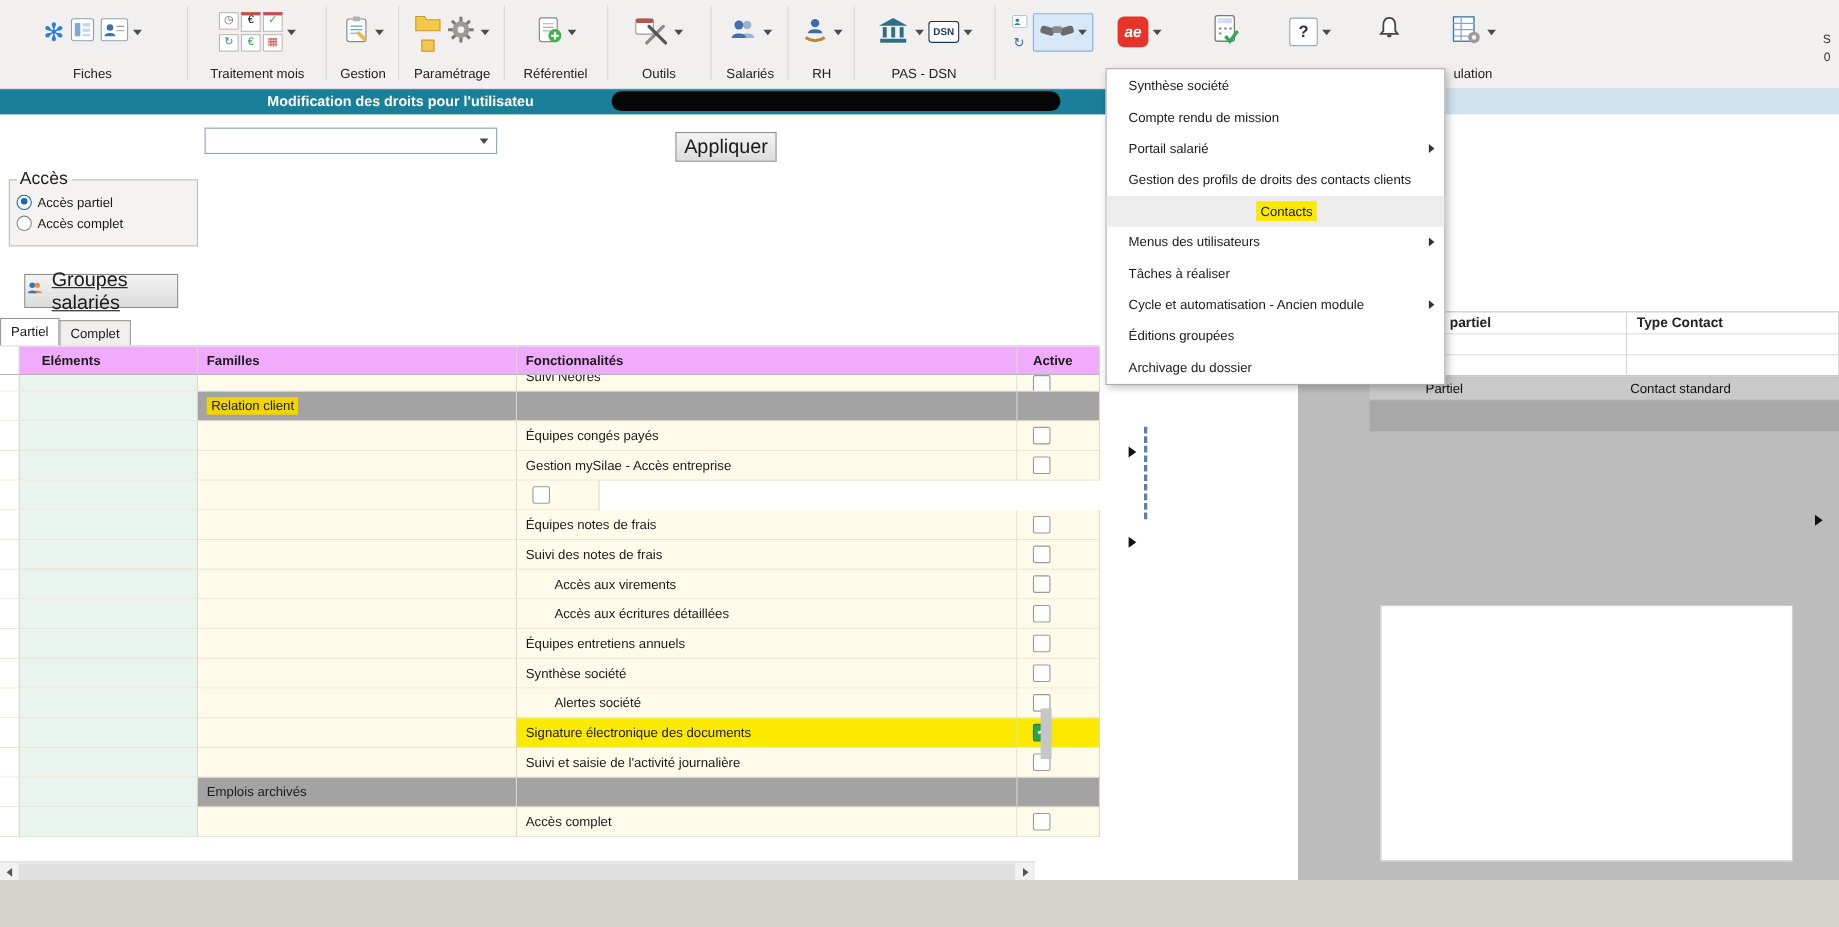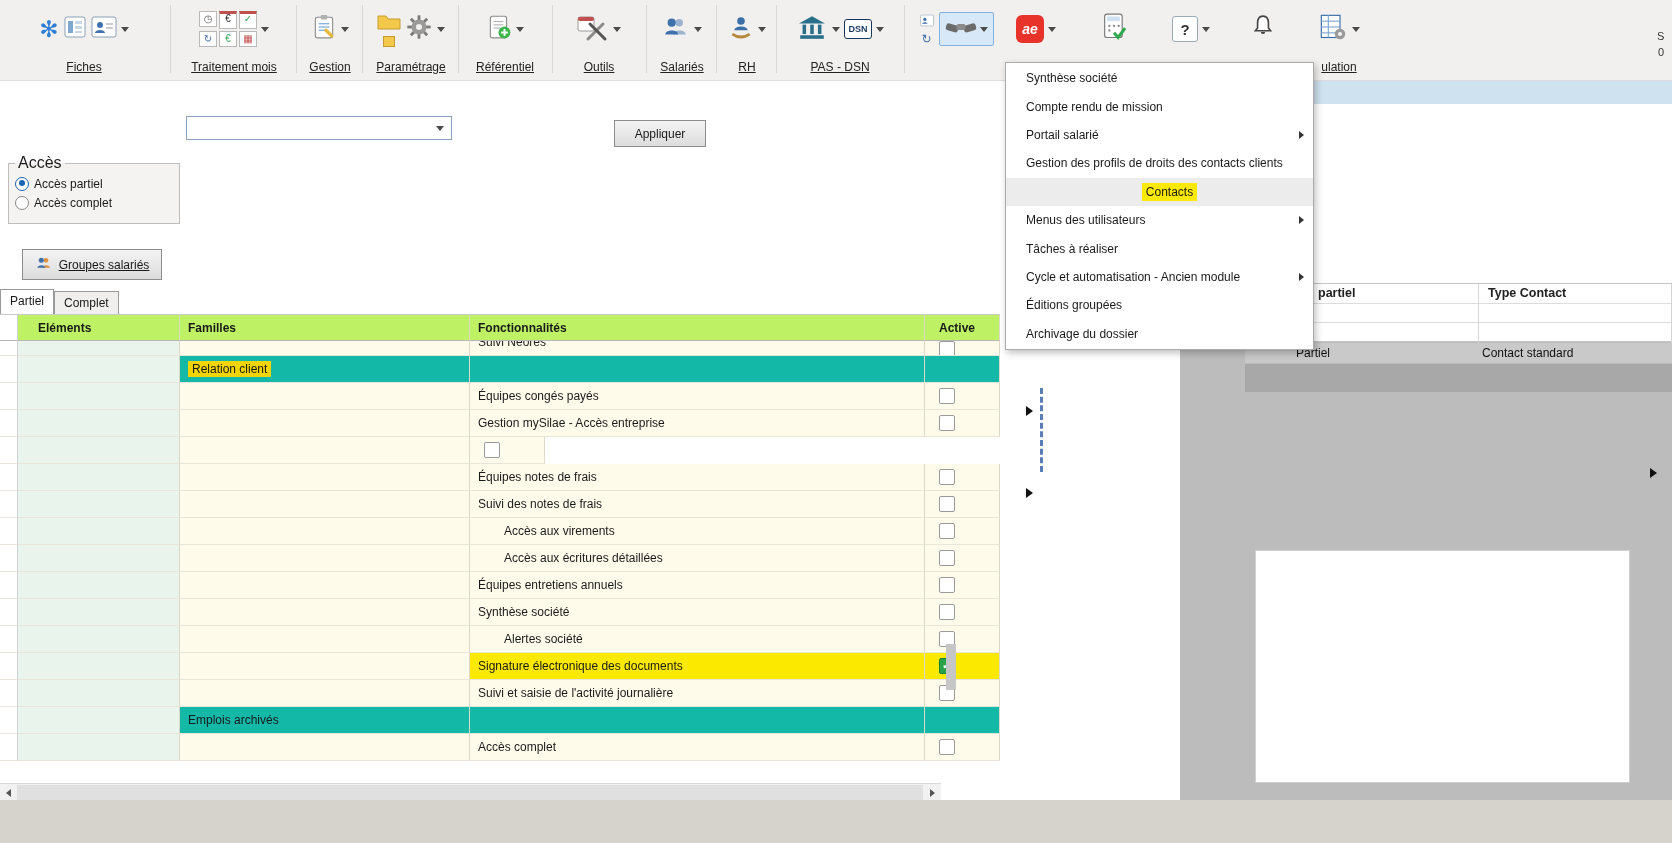--- a/index.html
+++ b/index.html
@@ -9,7 +9,7 @@
   .toolbar{position:absolute;left:0;top:0;width:1672px;height:80px;background:#f2f0ee;border-bottom:1px solid #dcdcdc;z-index:20;}
   .grp{position:absolute;top:2px;height:76px;}
   .grow{display:flex;align-items:center;justify-content:center;gap:4px;height:54px;}
-  .glabel{position:absolute;bottom:4px;left:0;width:100%;text-align:center;font-size:12px;color:#222;white-space:nowrap;text-decoration:underline;}
+  .glabel{position:absolute;bottom:4px;left:0;width:100%;text-align:center;font-size:12px;color:#222;white-space:nowrap;}
   .vsep{position:absolute;top:5px;width:1px;height:68px;background:#dad7d4;}
   .tri-d{width:0;height:0;border-left:4px solid transparent;border-right:4px solid transparent;border-top:5px solid #4a4a4a;}
   .glyph{display:inline-block;text-align:center;}

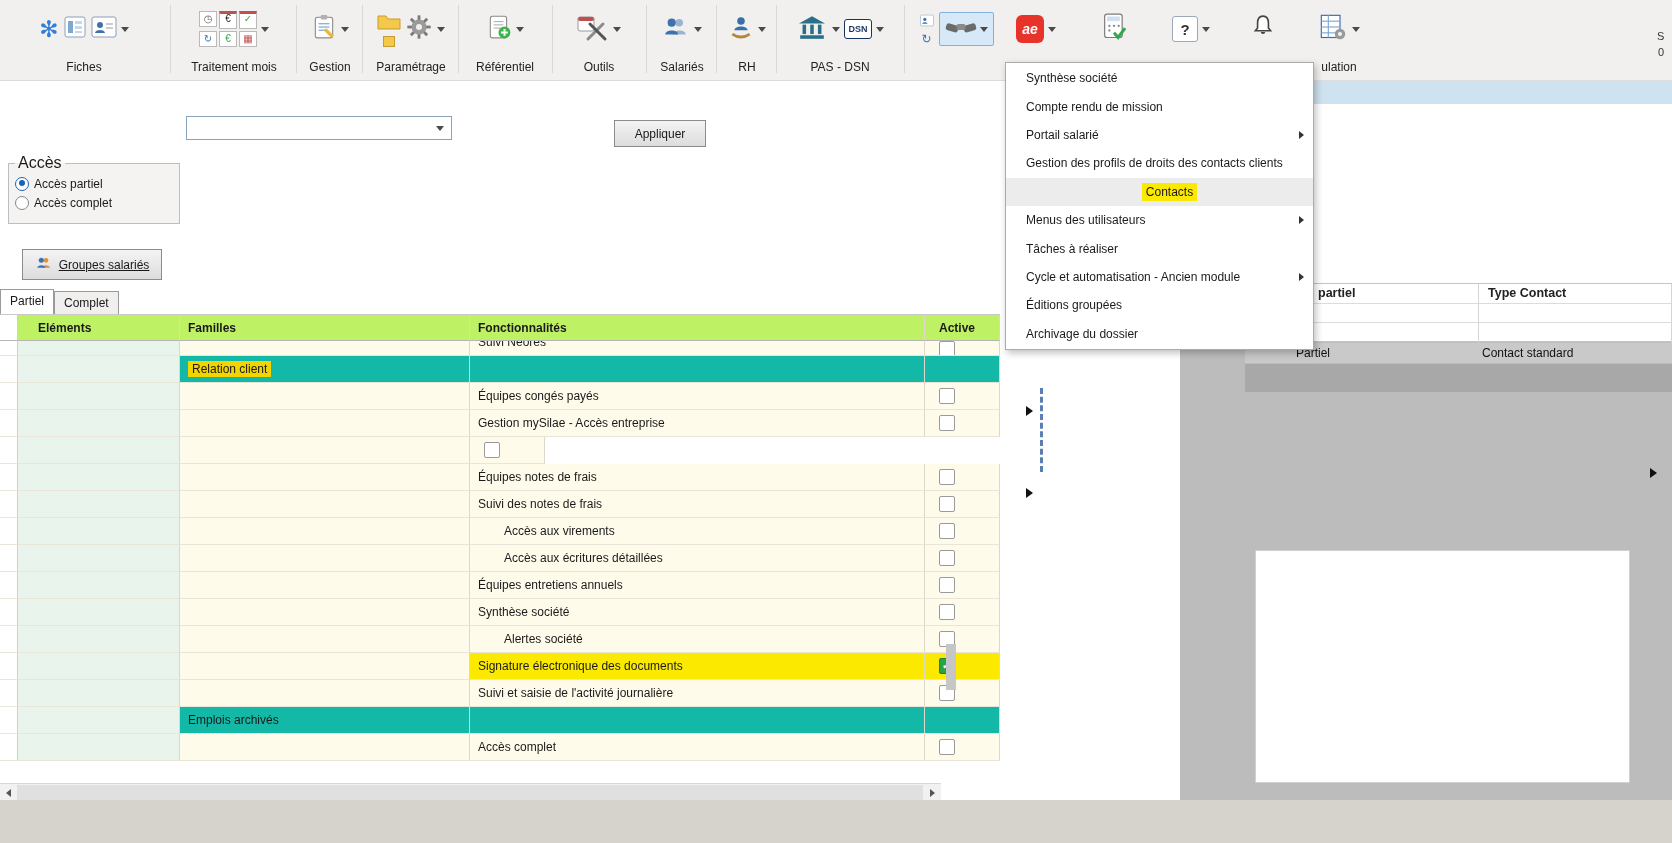--- a/index.html
+++ b/index.html
@@ -385,6 +385,10 @@
   </div>
 
   <div class="bluestrip"></div>
+  <div class="titlebar">
+    <span class="ttxt">Modification des droits pour l'utilisateu</span>
+    <span class="redact"></span>
+  </div>
 
   <div class="combo">
     <span class="cval"></span>

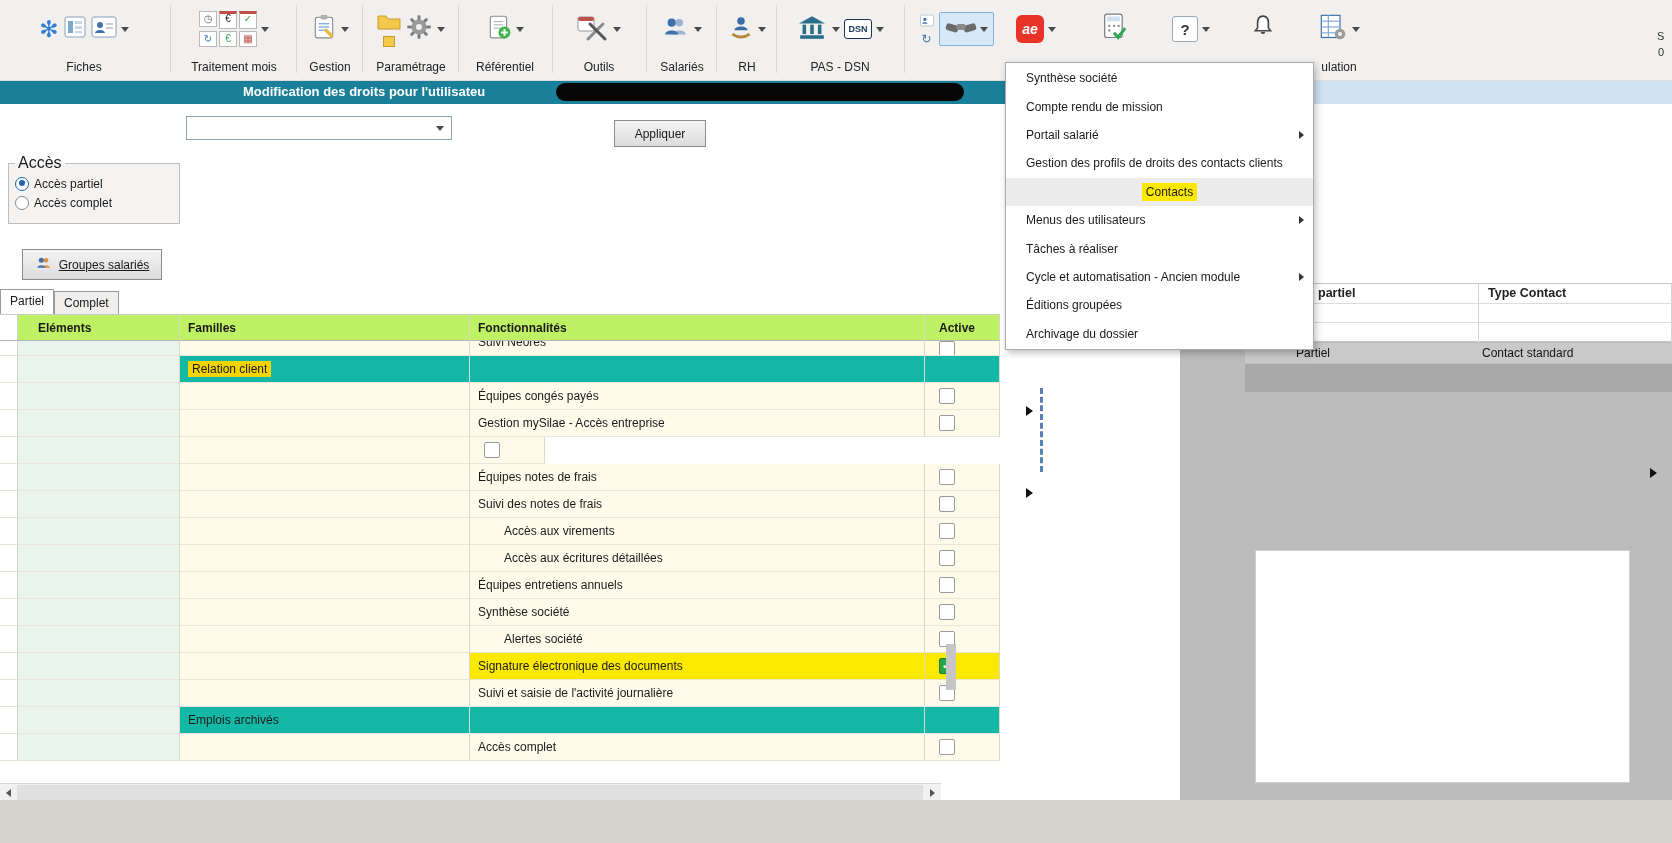--- a/index.html
+++ b/index.html
@@ -35,7 +35,7 @@
   .combo{position:absolute;left:186px;top:116px;width:266px;height:24px;background:#fff;border:1px solid #8aa3bd;box-sizing:border-box;}
   .combo .cval{position:absolute;left:5px;top:4px;font-size:12px;}
   .combo .cchev{position:absolute;right:7px;top:9px;}
-  .btn{box-sizing:border-box;background:linear-gradient(#f4f4f4,#dcdcdc);border:1px solid #8c8c8c;font-size:12px;
+  .btn{box-sizing:border-box;background:linear-gradient(#f4f4f4,#dcdcdc);border:1px solid #8c8c8c;font-size:18px;
        display:flex;align-items:center;justify-content:center;cursor:default;}
   .applybtn{position:absolute;left:614px;top:120px;width:92px;height:27px;}
   

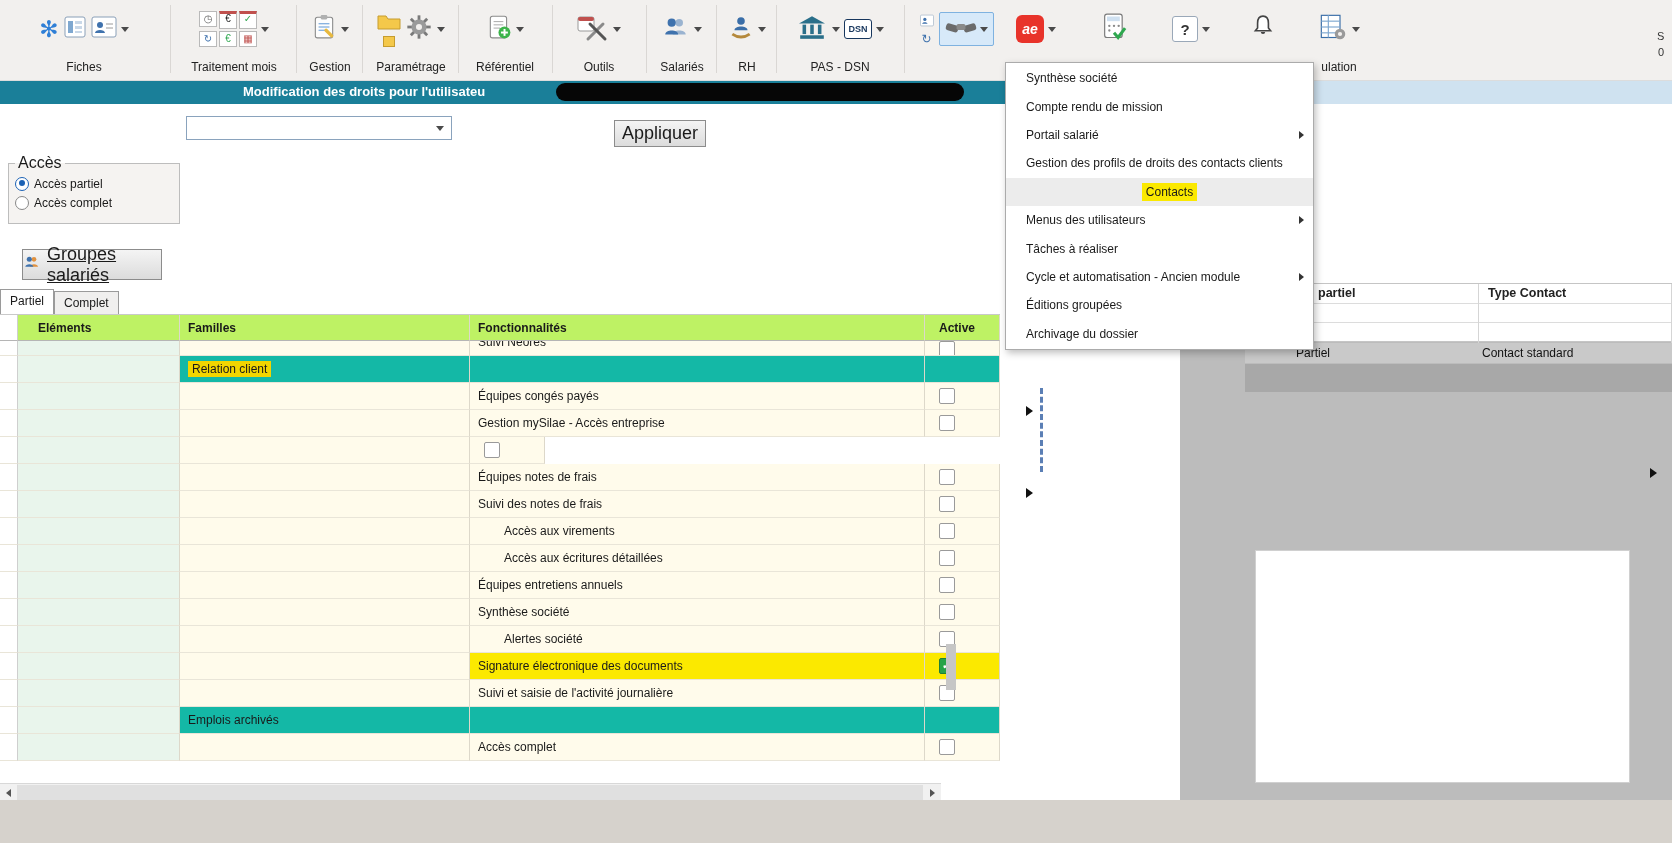--- a/index.html
+++ b/index.html
@@ -65,7 +65,7 @@
   .c2{width:290px;padding-left:8px;}
   .c3{width:455px;padding-left:8px;}
   .c4{width:75px;padding-left:14px;}
-  .thead .c1,.thead .c2,.thead .c3,.thead .c4{background:#bef264;}
+  .thead .c1,.thead .c2,.thead .c3,.thead .c4{background:#f0abfc;}
   .trow{display:flex;height:27px;}
   .trow .c2,.trow .c3,.trow .c4{background:#fffbeb;}
   .famrow .c2,.famrow .c3,.famrow .c4{background:#14b8a6;text-align:right;}

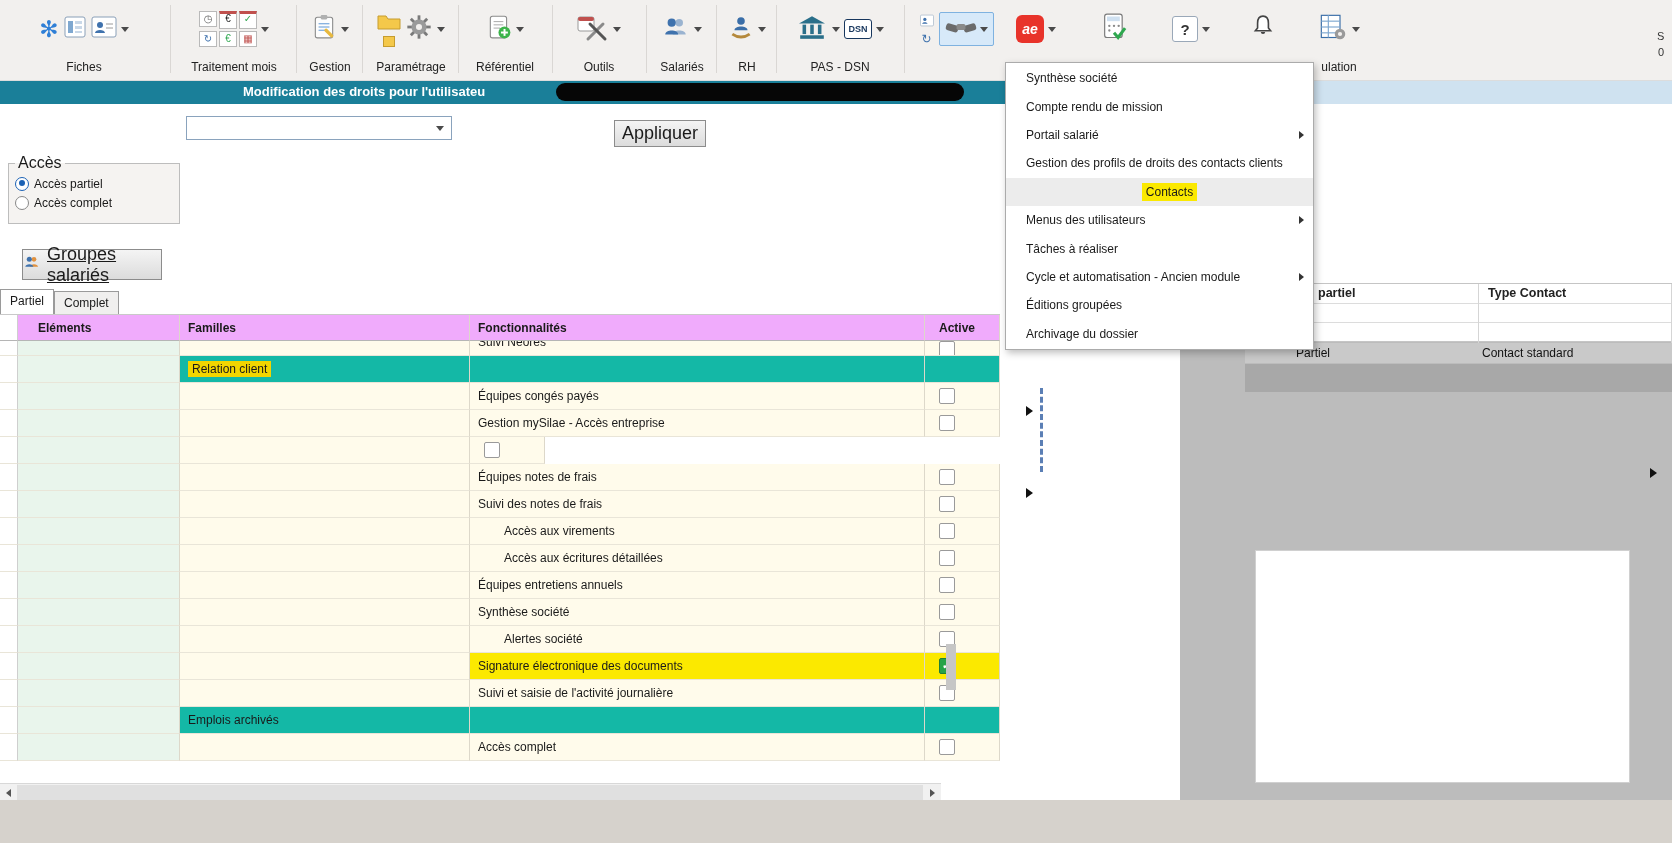--- a/index.html
+++ b/index.html
@@ -68,7 +68,7 @@
   .thead .c1,.thead .c2,.thead .c3,.thead .c4{background:#f0abfc;}
   .trow{display:flex;height:27px;}
   .trow .c2,.trow .c3,.trow .c4{background:#fffbeb;}
-  .famrow .c2,.famrow .c3,.famrow .c4{background:#14b8a6;text-align:right;}
+  .famrow .c2,.famrow .c3,.famrow .c4{background:#a3a3a3;text-align:right;}
   .hlrow .c3,.hlrow .c4{background:#fbe900;}
   .cliptop{height:15px;}
   .cliptop .c{align-items:flex-start;}

